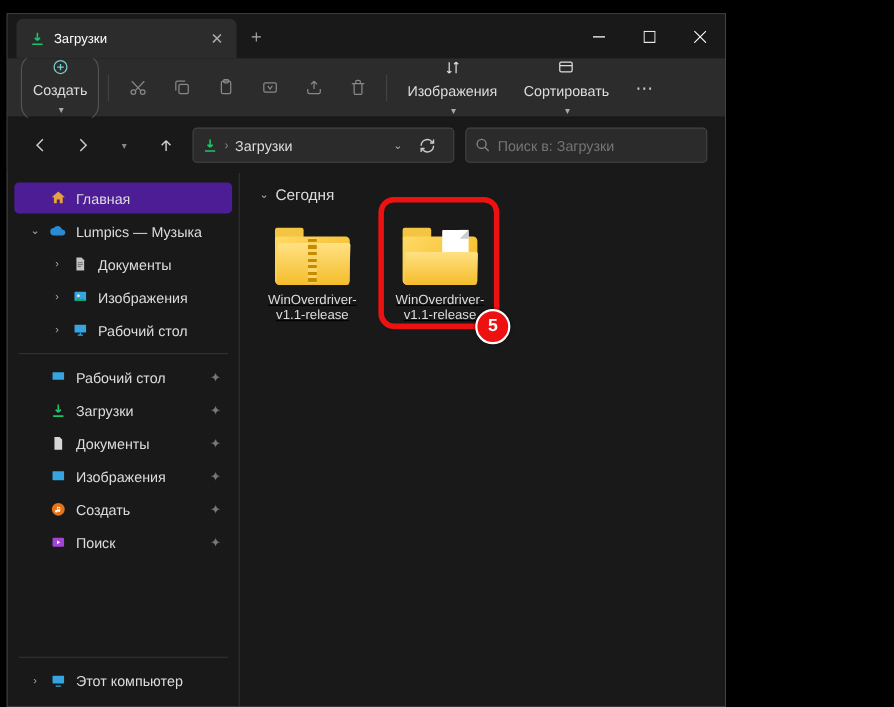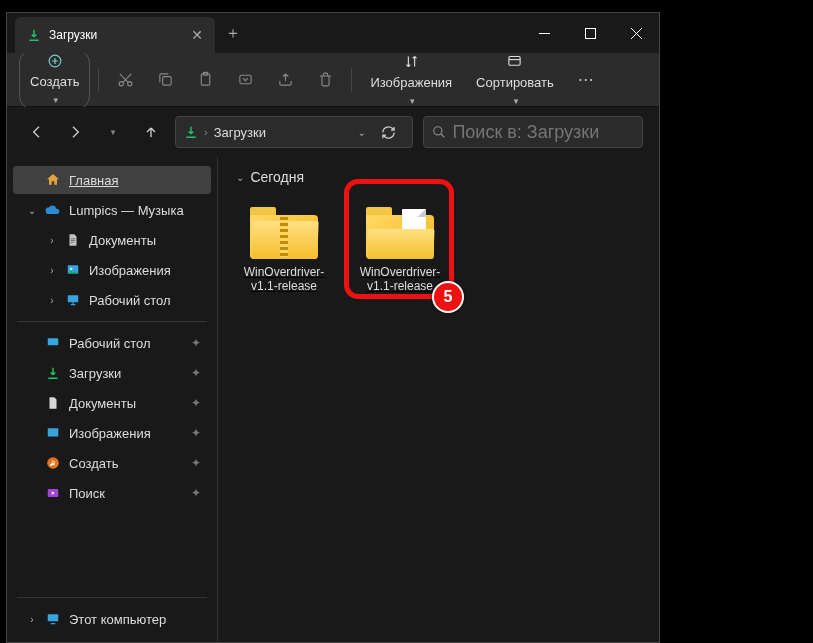--- a/index.html
+++ b/index.html
@@ -35,7 +35,7 @@
   .addrbar .dropd { color: #aaa; font-size: 10px; }
   .refresh { width: 32px; color: #ccc; display:flex; align-items:center; justify-content:center; }
   .searchbox { width: 220px; height: 32px; background: #2b2b2b; border: 1px solid #444; border-radius: 4px; display: flex; align-items: center; padding: 0 8px; gap: 6px; }
-  .searchbox input { background: transparent; border: none; outline: none; color: #ec4899; font-size: 18px; width: 100%; }
+  .searchbox input { background: transparent; border: none; outline: none; color: #ec4899; font-size: 13px; width: 100%; }
   .searchbox .sicon { color: #888; }
   
   

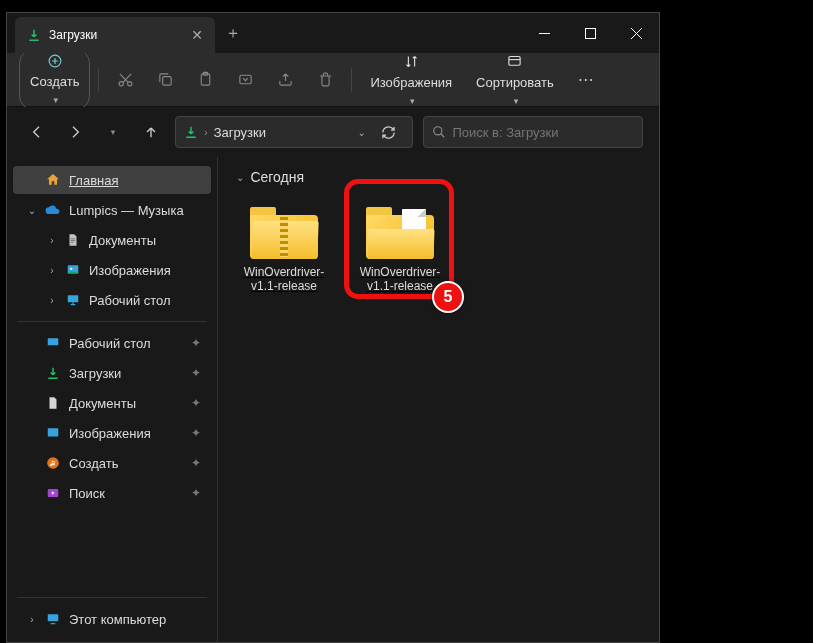--- a/index.html
+++ b/index.html
@@ -44,7 +44,7 @@
   
   .sidebar { width: 210px; background: #191919; padding: 8px 0; display: flex; flex-direction: column; font-size: 13px; color: #ddd; overflow: hidden; }
   .sitem { display: flex; align-items: center; gap: 8px; padding: 6px 10px 6px 14px; border-radius: 4px; margin: 1px 6px; position: relative; }
-  .sitem.active { background: #404040; text-decoration: underline; }
+  .sitem.active { background: #4c1d95; }
   .sitem .exp { width: 10px; font-size: 10px; color: #aaa; display:inline-block; text-align:center; }
   .sitem.indent1 { padding-left: 34px; }
   .sitem .pin { margin-left: auto; color: #777; font-size: 12px; }

